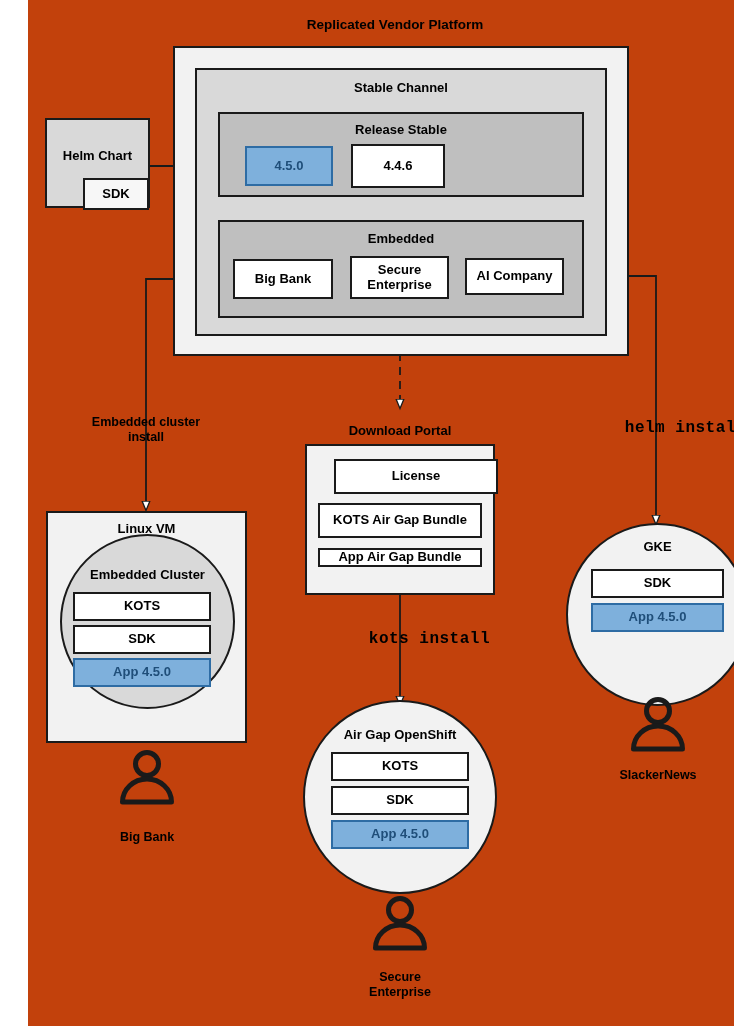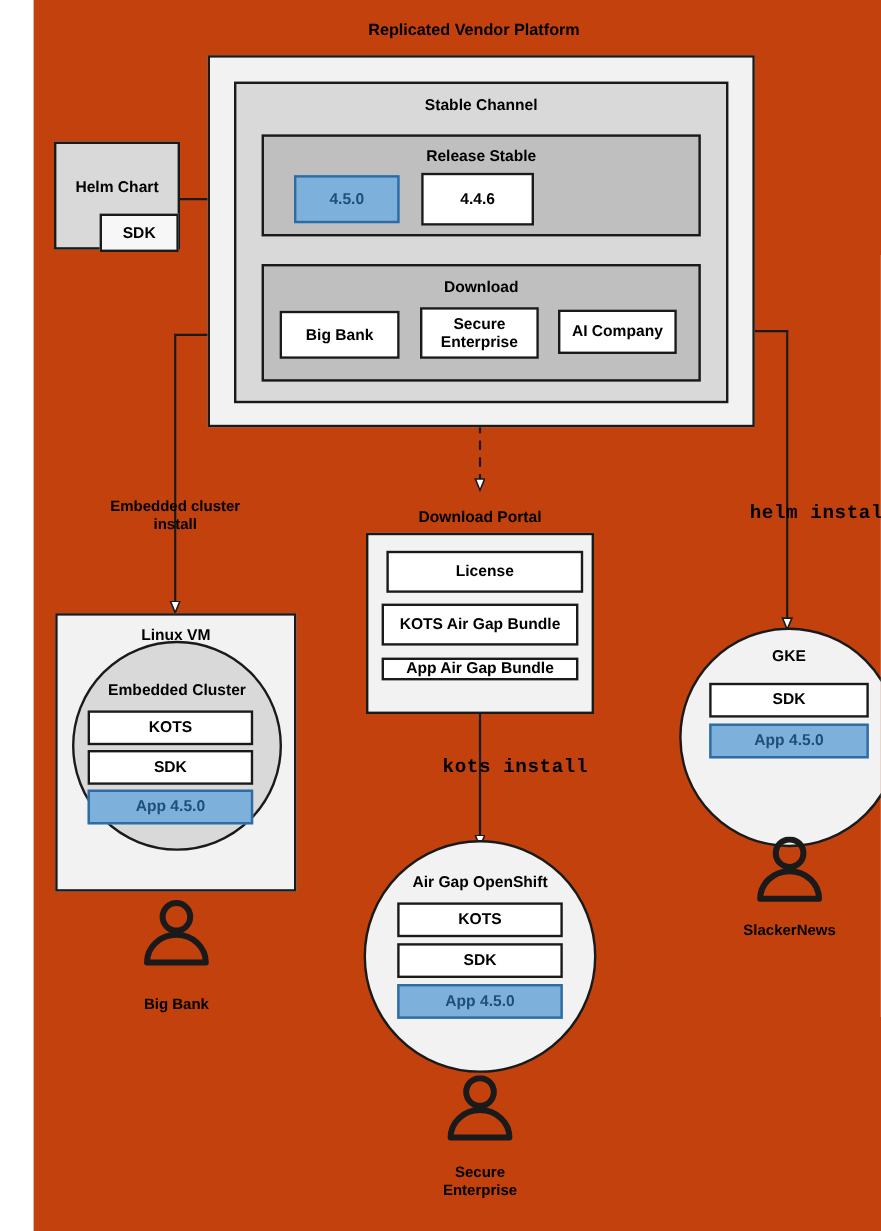--- a/index.html
+++ b/index.html
@@ -147,7 +147,7 @@
   </div>
 
   <div class="node panel fill-l3" style="left:190px; top:220px; width:366px; height:98px;"></div>
-  <div class="panel-title" style="left:190px; width:366px; top:231px;">Download</div>
+  <div class="panel-title" style="left:190px; width:366px; top:231px;">Embedded</div>
 
   <div class="node box" style="left:205px; top:259px; width:100px; height:40px;">
     <span>Big Bank</span>

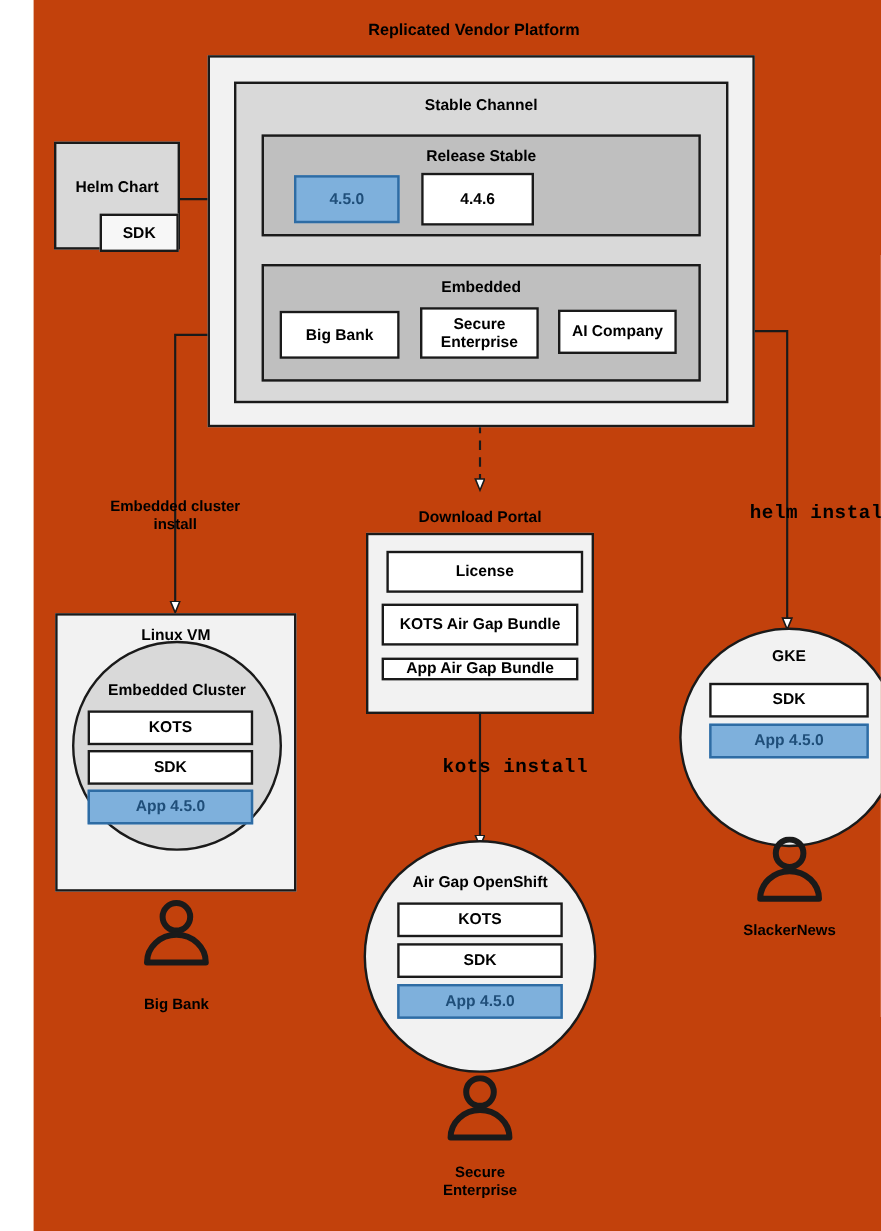--- a/index.html
+++ b/index.html
@@ -172,7 +172,7 @@
   <div class="label-plain" style="left:272px; top:423px; width:200px; font-size:13px;">Download Portal</div>
   <div class="node panel fill-l1" style="left:277px; top:444px; width:190px; height:151px;"></div>
 
-  <div class="node box fill-grey" style="left:294px; top:459px; width:164px; height:35px;">
+  <div class="node box fill-grey" style="left:306px; top:459px; width:164px; height:35px;">
     <span>License</span>
   </div>
   <div class="node box fill-grey" style="left:290px; top:503px; width:164px; height:35px;">

